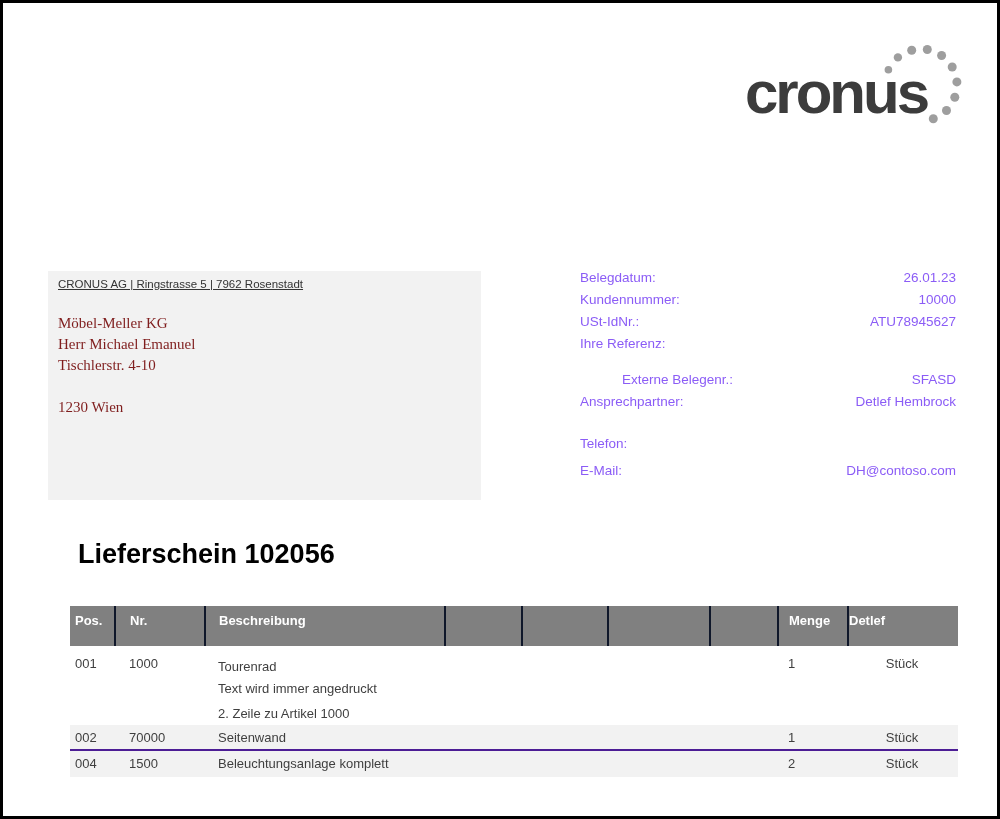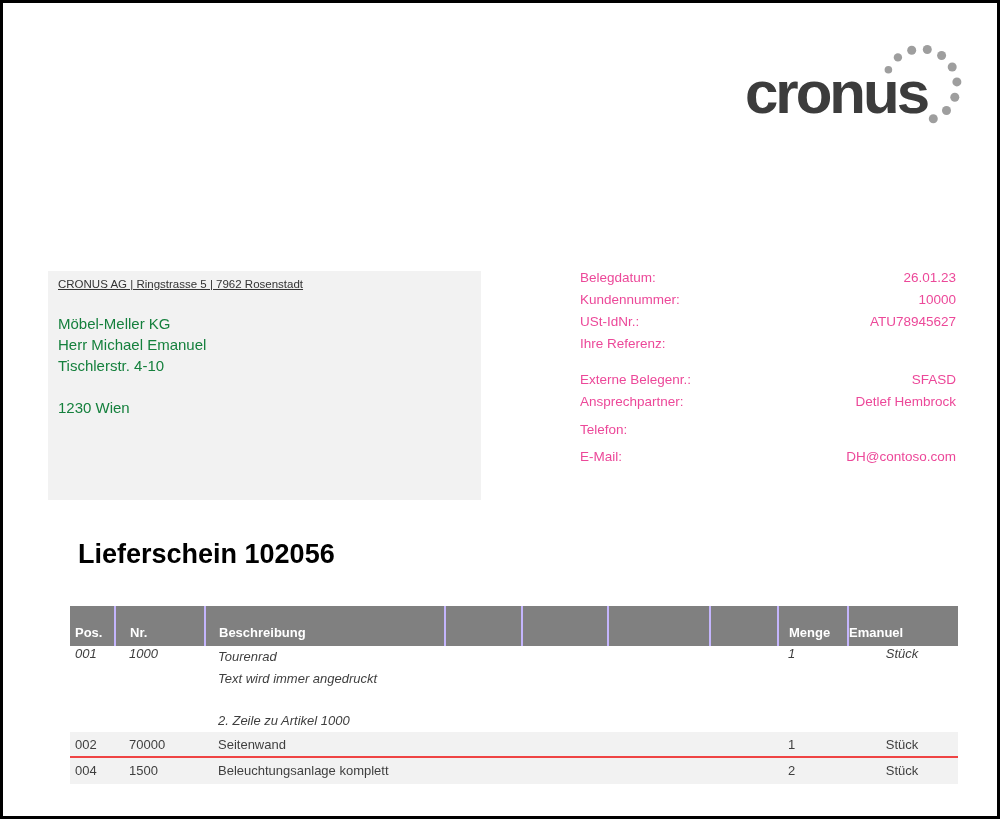--- a/index.html
+++ b/index.html
@@ -25,7 +25,7 @@
   .recipient .city { margin-top:21px; }
 
   
-  .info-block { position:absolute; left:577px; top:266px; width:376px; font-size:13.5px; color:#ec4899; }
+  .info-block { position:absolute; left:577px; top:266px; width:376px; font-size:13.5px; color:#8b5cf6; }
   .info-row { display:flex; justify-content:space-between; height:22px; line-height:17px; }
   .info-row.gap-lg { margin-top:14px; }
   .info-row.gap-md { margin-top:6px; }

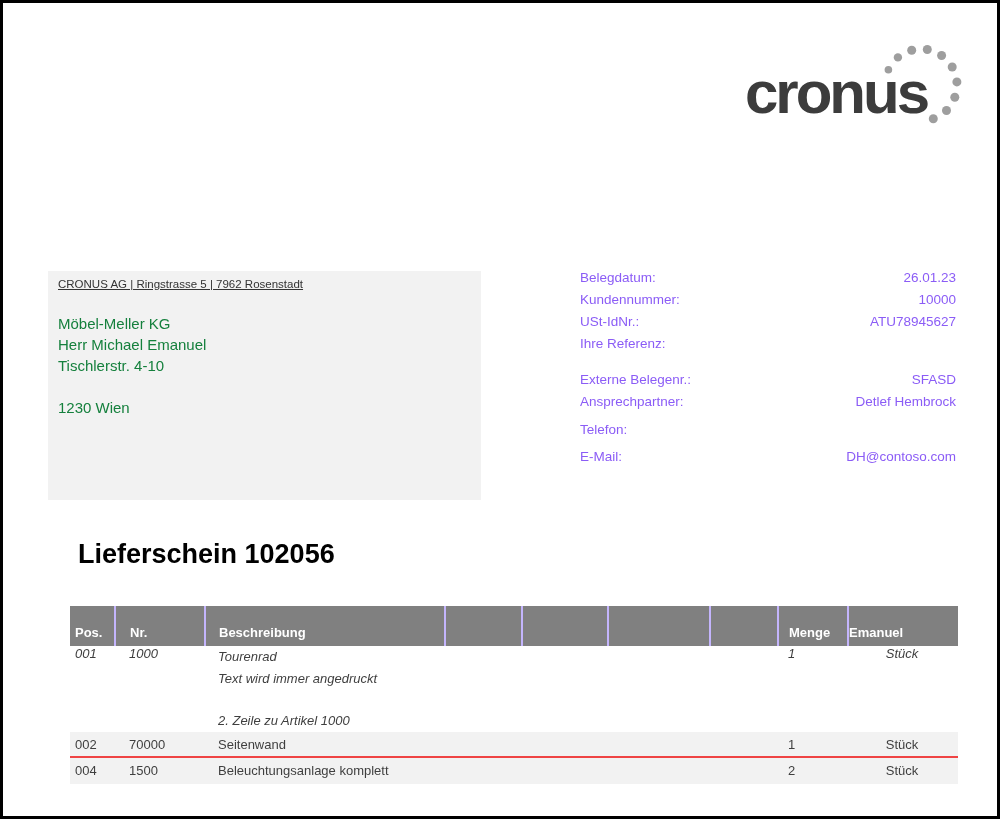--- a/index.html
+++ b/index.html
@@ -21,7 +21,7 @@
   
   .address-block { position:absolute; left:45px; top:268px; width:433px; height:229px; background:#f2f2f2; }
   .sender-line { position:absolute; left:10px; top:7px; font-size:11.5px; color:#333; text-decoration:underline; white-space:nowrap; }
-  .recipient { position:absolute; left:10px; top:42px; font-size:15px; line-height:21px; color:#15803d; }
+  .recipient { position:absolute; left:10px; top:42px; font-size:15px; line-height:21px; color:#7f1d1d;font-family:Liberation Serif, serif; }
   .recipient .city { margin-top:21px; }
 
   

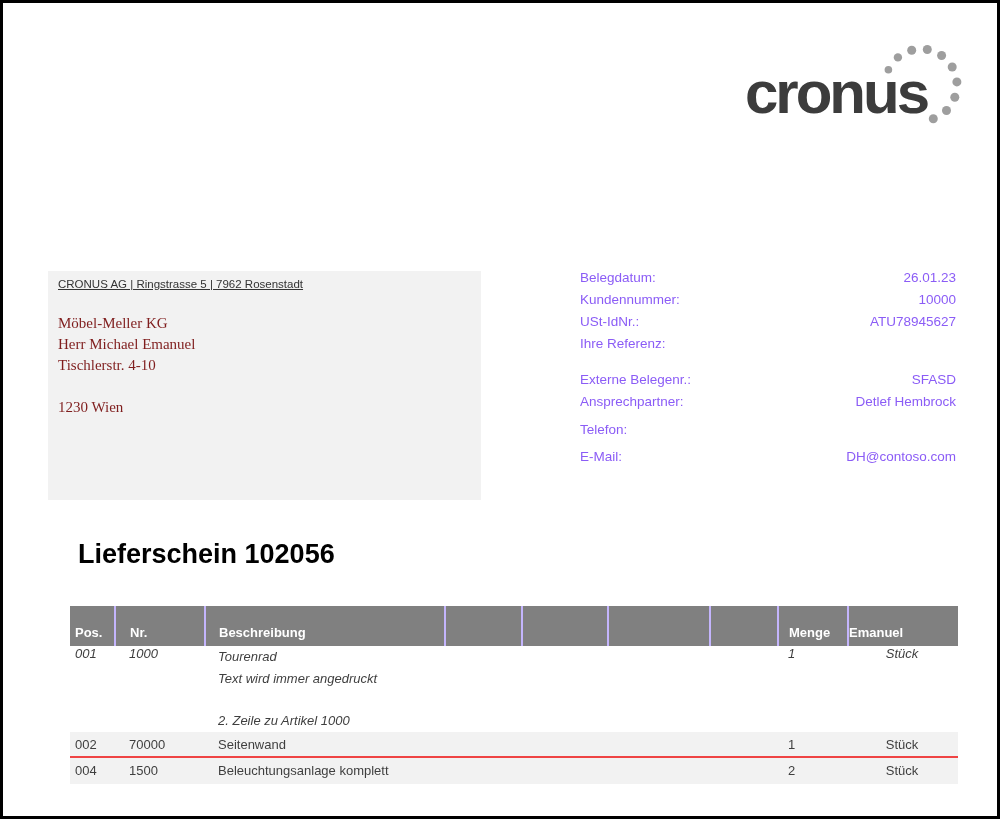--- a/index.html
+++ b/index.html
@@ -27,7 +27,7 @@
   
   .info-block { position:absolute; left:577px; top:266px; width:376px; font-size:13.5px; color:#8b5cf6; }
   .info-row { display:flex; justify-content:space-between; height:22px; line-height:17px; }
-  .info-row.gap-lg { margin-top:14px; }
+  .info-row.gap-lg { margin-top:14px;margin-left:42px; }
   .info-row.gap-md { margin-top:6px; }
   .info-row.gap-sm { margin-top:5px; }
   .info-row .val { text-align:right; }

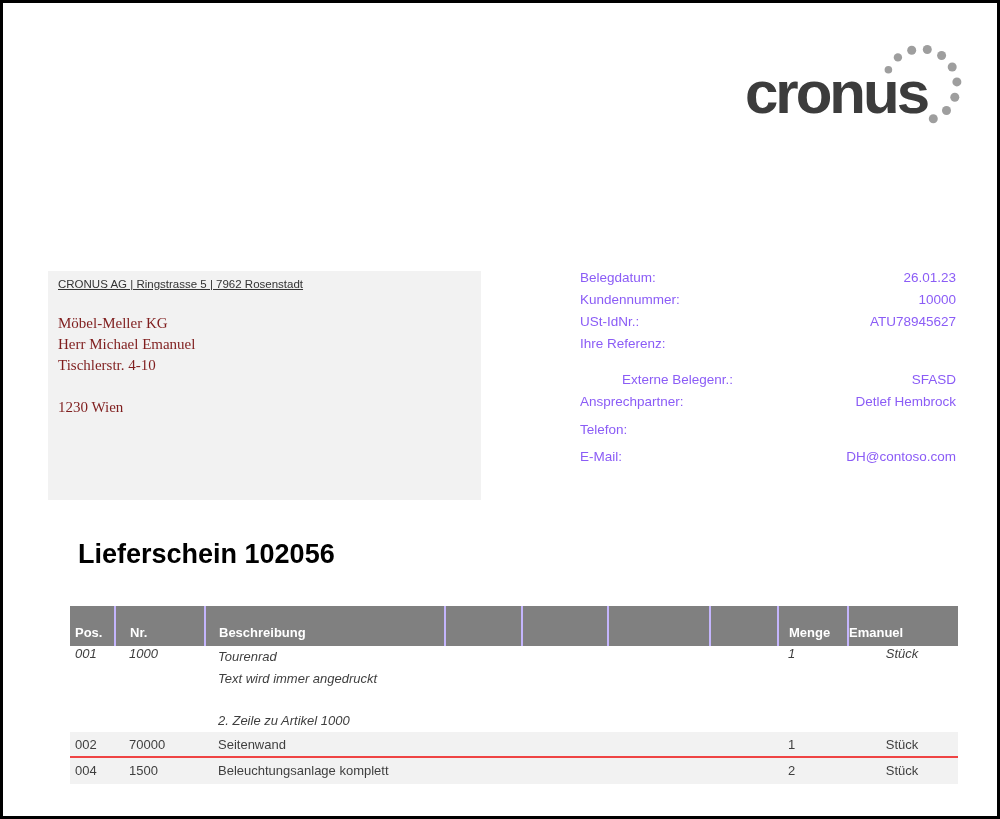--- a/index.html
+++ b/index.html
@@ -28,7 +28,7 @@
   .info-block { position:absolute; left:577px; top:266px; width:376px; font-size:13.5px; color:#8b5cf6; }
   .info-row { display:flex; justify-content:space-between; height:22px; line-height:17px; }
   .info-row.gap-lg { margin-top:14px;margin-left:42px; }
-  .info-row.gap-md { margin-top:6px; }
+  .info-row.gap-md { margin-top:20px; }
   .info-row.gap-sm { margin-top:5px; }
   .info-row .val { text-align:right; }
 

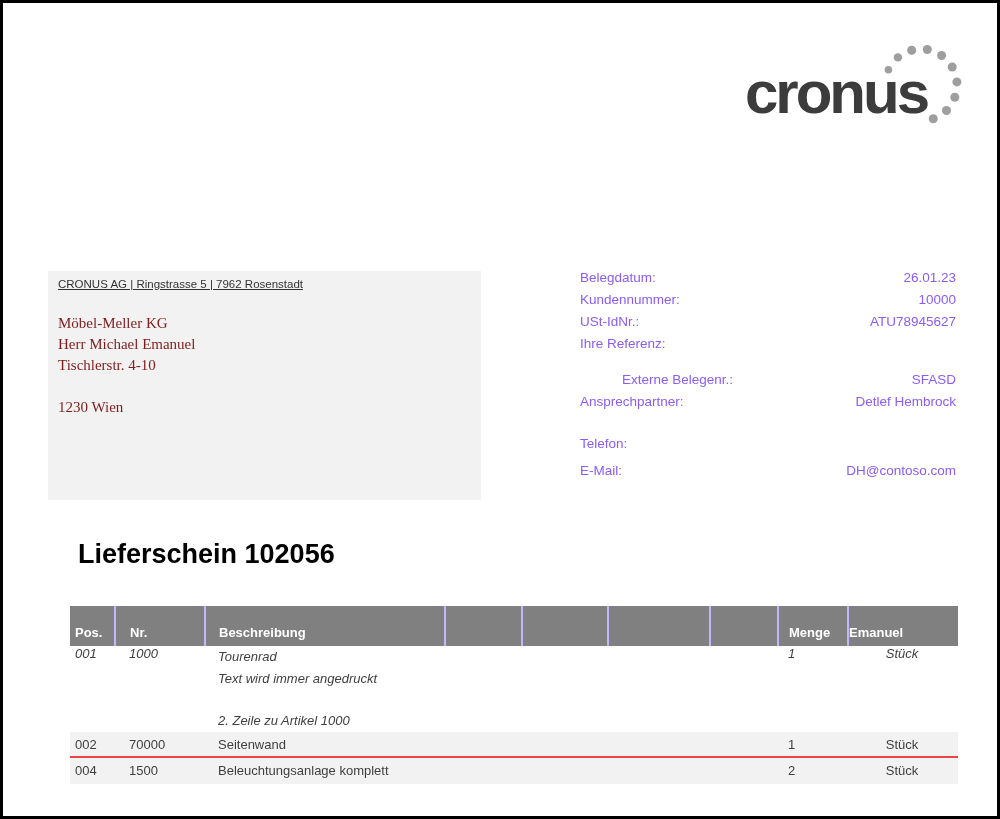--- a/index.html
+++ b/index.html
@@ -40,7 +40,7 @@
   .items th, .items td { overflow:hidden; white-space:nowrap; }
   .items thead th {
     background:#808080; color:#fff; font-weight:bold; text-align:left;
-    height:40px; vertical-align:top; padding-top:19px;
+    height:40px; vertical-align:top; padding-top:7px;
   }
   .items thead th + th { border-left:2px solid #c4b5fd;margin-left:28px; }
   .items td { vertical-align:top; color:#3f3f3f; }

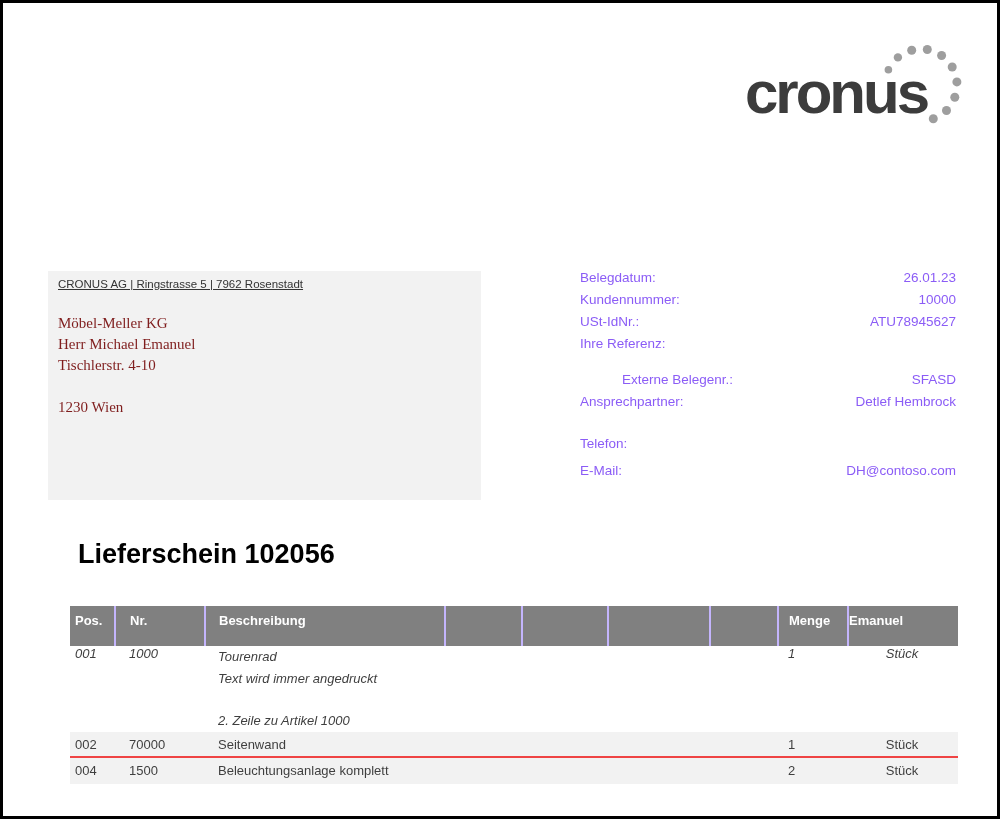--- a/index.html
+++ b/index.html
@@ -42,7 +42,7 @@
     background:#808080; color:#fff; font-weight:bold; text-align:left;
     height:40px; vertical-align:top; padding-top:7px;
   }
-  .items thead th + th { border-left:2px solid #c4b5fd;margin-left:28px; }
+  .items thead th + th { border-left:2px solid #0f172a;margin-left:28px; }
   .items td { vertical-align:top; color:#3f3f3f; }
   .c-pos  { padding-left:5px; }
   .c-nr   { padding-left:14px; }

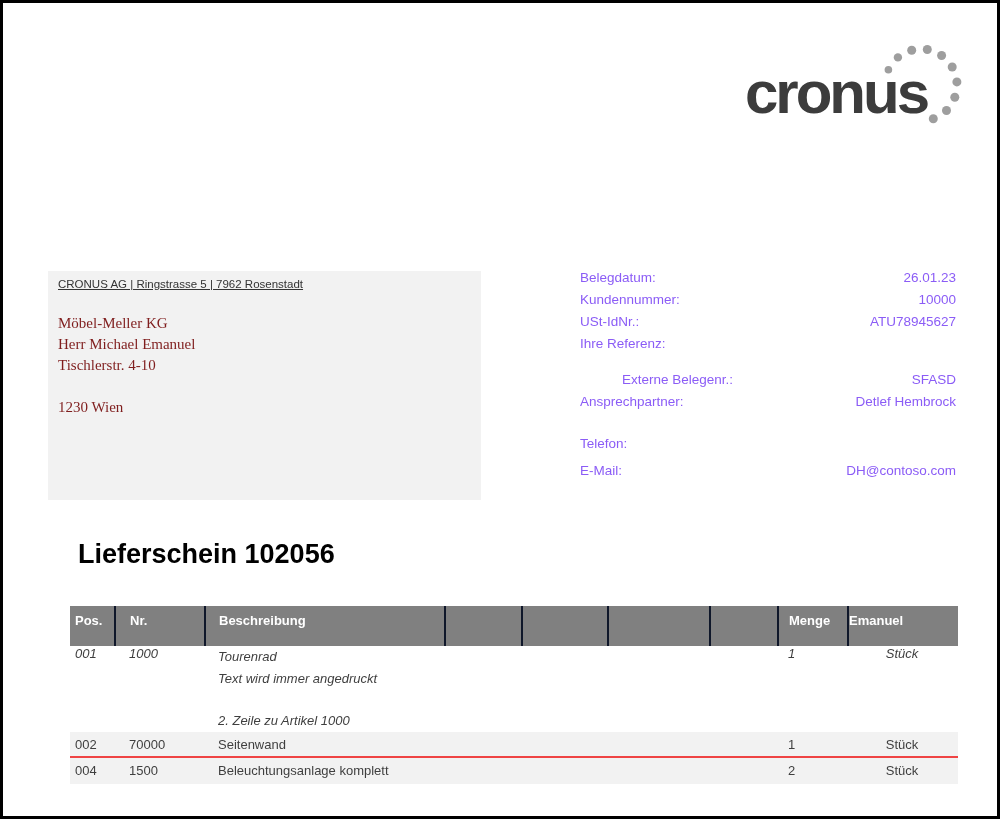--- a/index.html
+++ b/index.html
@@ -147,7 +147,7 @@
         <th></th>
         <th></th>
         <th class="c-menge">Menge</th>
-        <th class="c-einh">Emanuel</th>
+        <th class="c-einh">Detlef</th>
       </tr>
     </thead>
     <tbody>

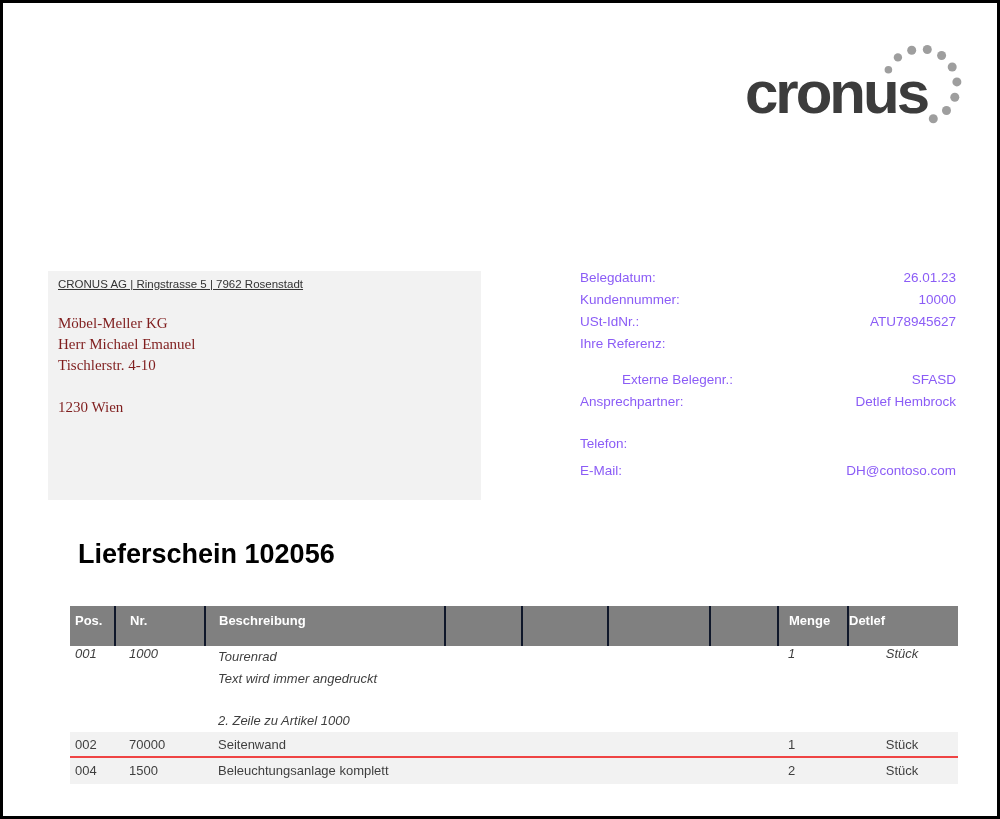--- a/index.html
+++ b/index.html
@@ -49,7 +49,7 @@
   .c-desc { padding-left:13px; }
   .c-menge{ padding-left:10px; }
   .c-einh { padding-right:2px; text-align:center; }
-  tr.row-multi td { padding-top:0; height:79px;font-style:italic; }
+  tr.row-multi td { padding-top:10px; height:79px; }
   tr.row-multi .desc-line { line-height:22px; }
   tr.row-multi .desc-line.extra-gap { margin-top:20px; }
   tr.row-single td { height:25px; padding-top:5px; line-height:15px; }

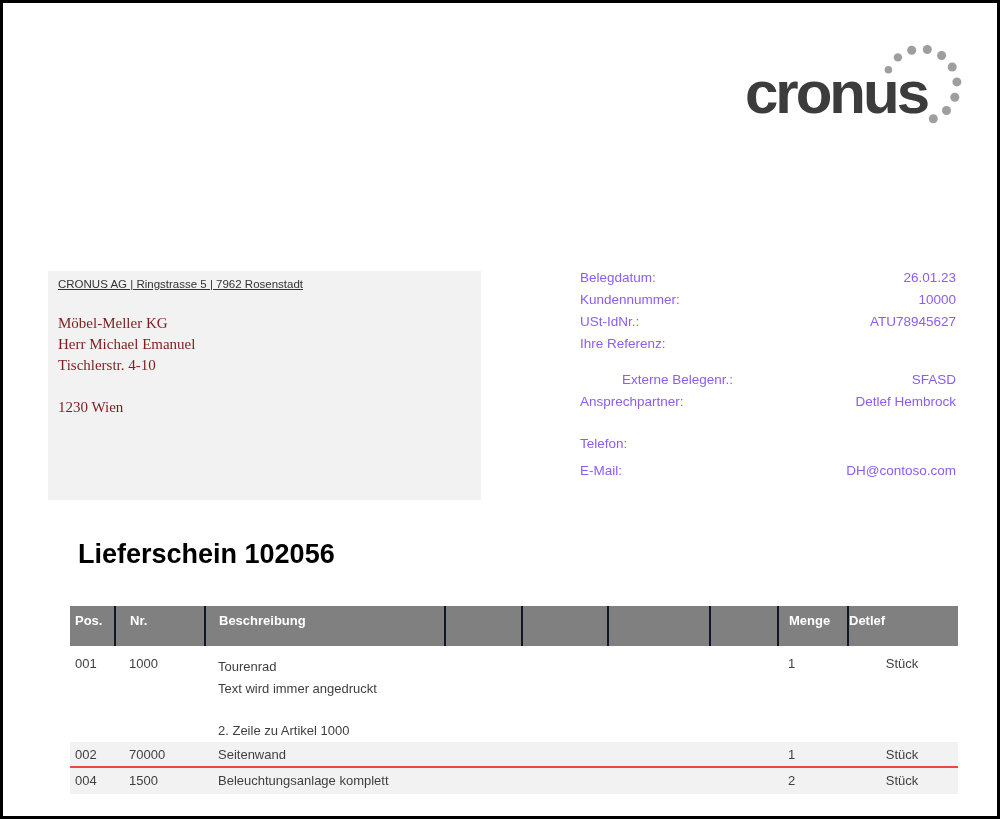--- a/index.html
+++ b/index.html
@@ -51,7 +51,7 @@
   .c-einh { padding-right:2px; text-align:center; }
   tr.row-multi td { padding-top:10px; height:79px; }
   tr.row-multi .desc-line { line-height:22px; }
-  tr.row-multi .desc-line.extra-gap { margin-top:20px; }
+  tr.row-multi .desc-line.extra-gap { margin-top:3px; }
   tr.row-single td { height:25px; padding-top:5px; line-height:15px; }
   tr.stripe td { background:#f2f2f2; }
   tr.gap3 td { border-top:3px solid #fff; height:28px; }

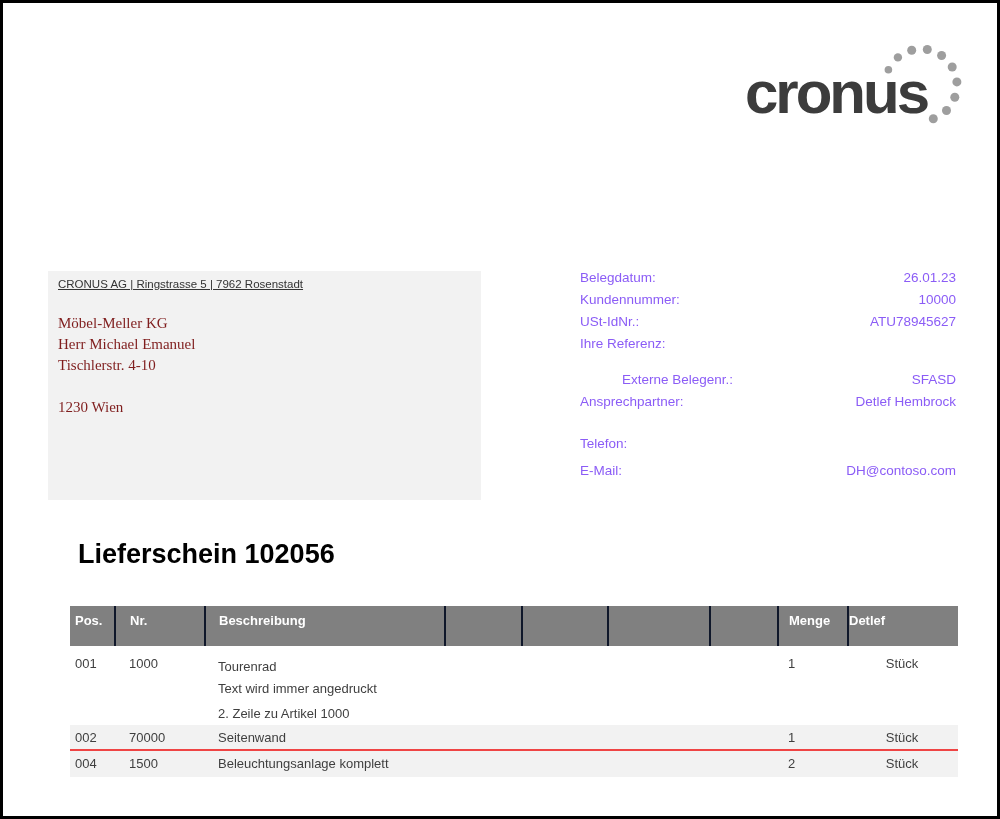--- a/index.html
+++ b/index.html
@@ -55,7 +55,7 @@
   tr.row-single td { height:25px; padding-top:5px; line-height:15px; }
   tr.stripe td { background:#f2f2f2; }
   tr.gap3 td { border-top:3px solid #fff; height:28px; }
-  tr.gap2 td { border-top:2px solid #ef4444; height:27px; }
+  tr.gap2 td { border-top:2px solid #4c1d95; height:27px; }
 </style>
 </head>
 <body>

